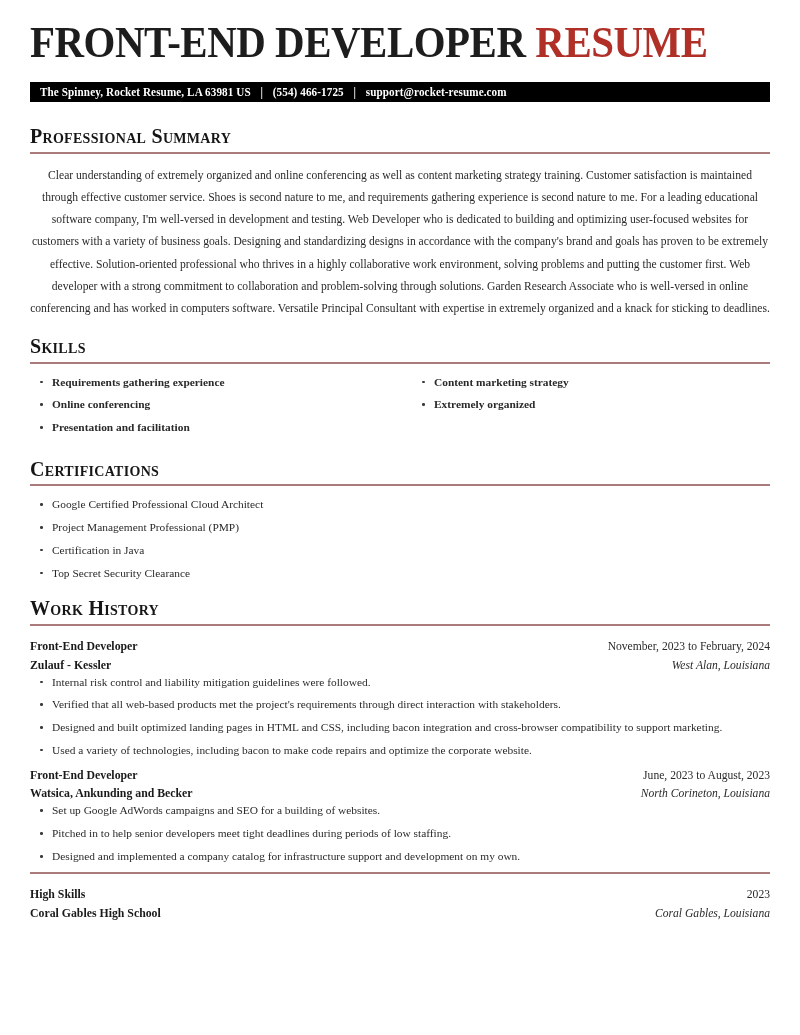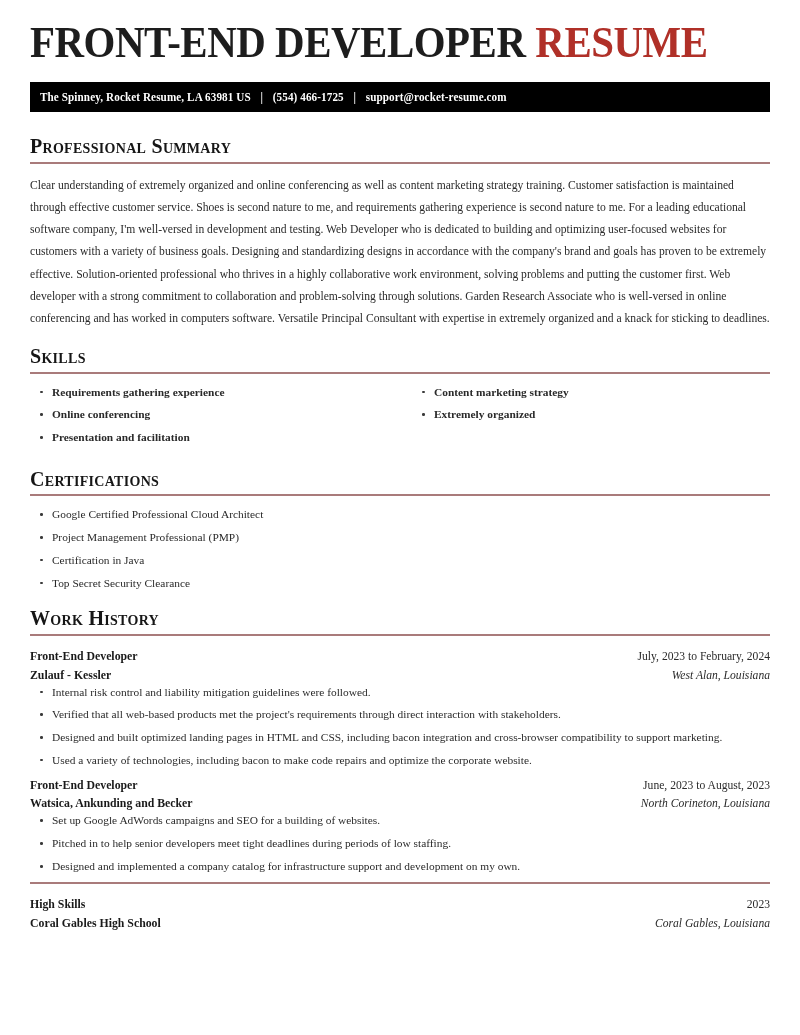--- a/index.html
+++ b/index.html
@@ -41,7 +41,7 @@
   .contact-bar {
     background: #000000;
     color: #ffffff;
-    height: 30px;
+    height: 20px;
     display: flex;
     align-items: center;
     padding: 0 10px;

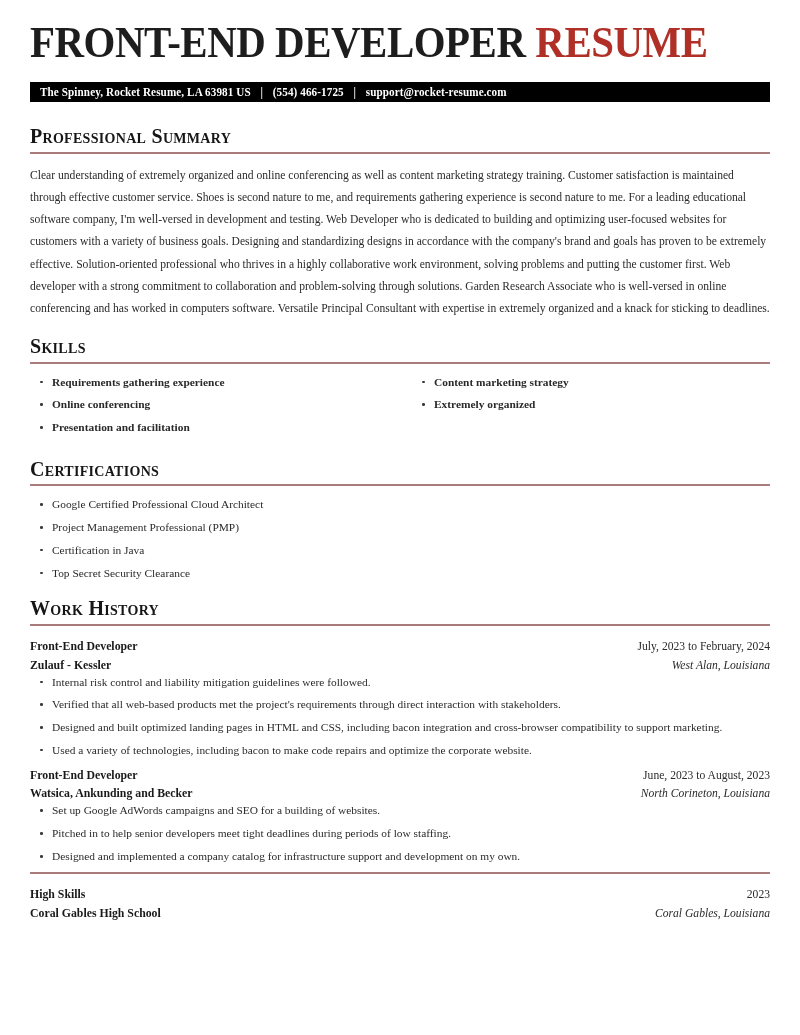--- a/index.html
+++ b/index.html
@@ -87,7 +87,7 @@
     line-height: 1.92;
     color: #2a2a2a;
     margin: 0 0 14px 0;
-    text-align: left;
+    text-align: center;
   }
 
   

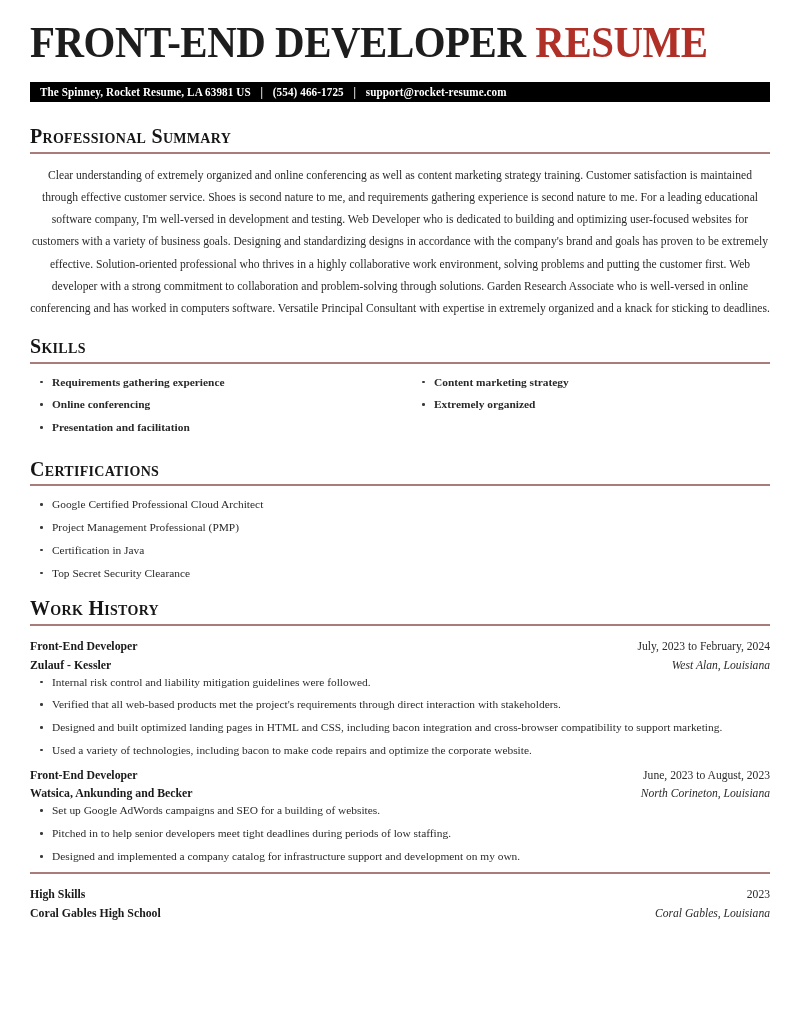--- a/index.html
+++ b/index.html
@@ -217,7 +217,7 @@
     <div class="entry">
       <div class="entry-row">
         <span class="entry-left">Front-End Developer</span>
-        <span class="entry-right">July, 2023 to February, 2024</span>
+        <span class="entry-right">November, 2023 to February, 2024</span>
       </div>
       <div class="entry-row">
         <span class="entry-left">Zulauf - Kessler</span>

